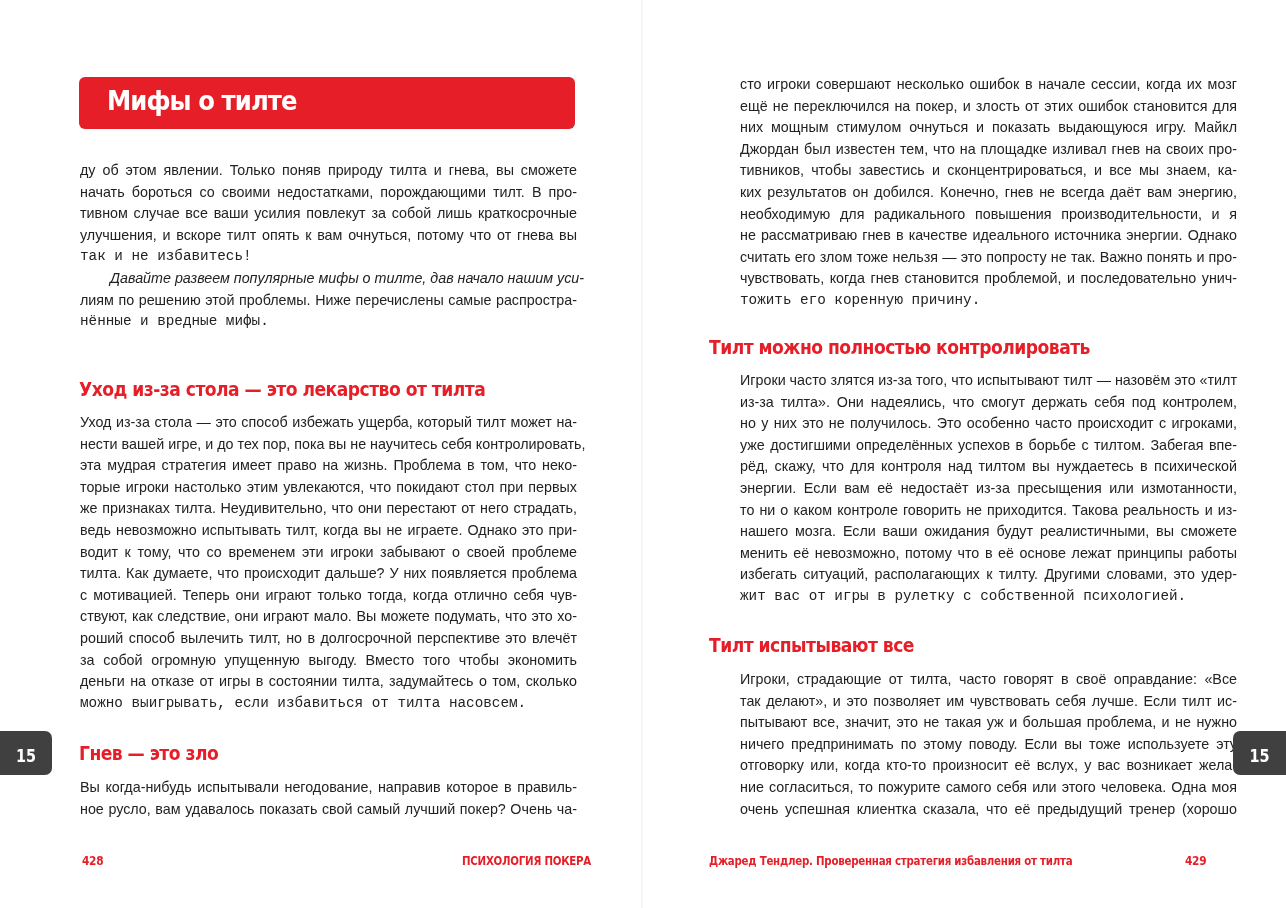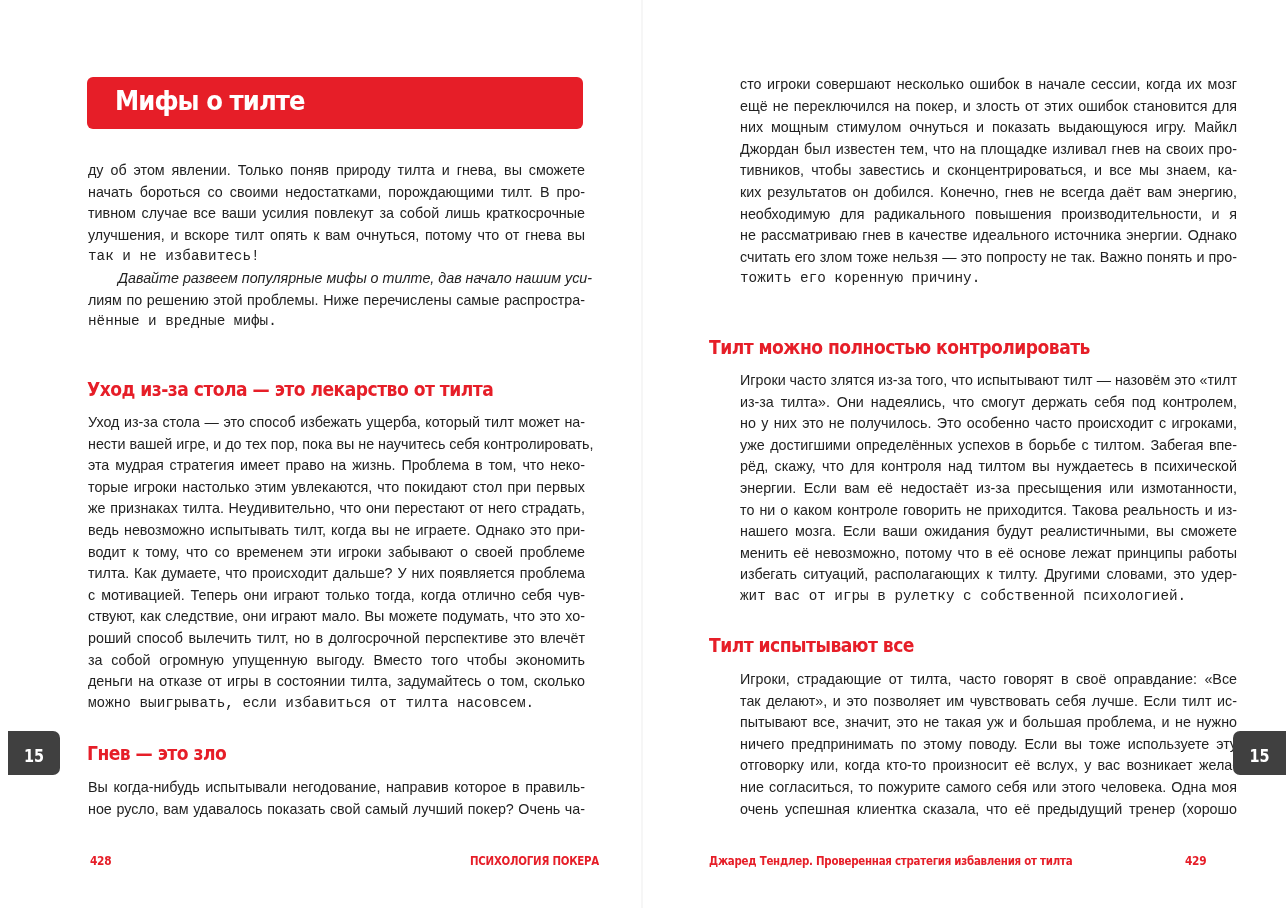--- a/index.html
+++ b/index.html
@@ -8,7 +8,7 @@
     font-family: "Liberation Sans", sans-serif; color: #1f1f1f;
   }
   .page { position: absolute; top: 0; height: 908px; background: #fff; }
-  .page-left { left: 8px; width: 643px; }
+  .page-left { left: 0; width: 643px; }
   .page-right { left: 643px; width: 643px; }
   .gutter { position: absolute; left: 641px; top: 0; width: 4px; height: 908px; background: #f6f6f6; }
 

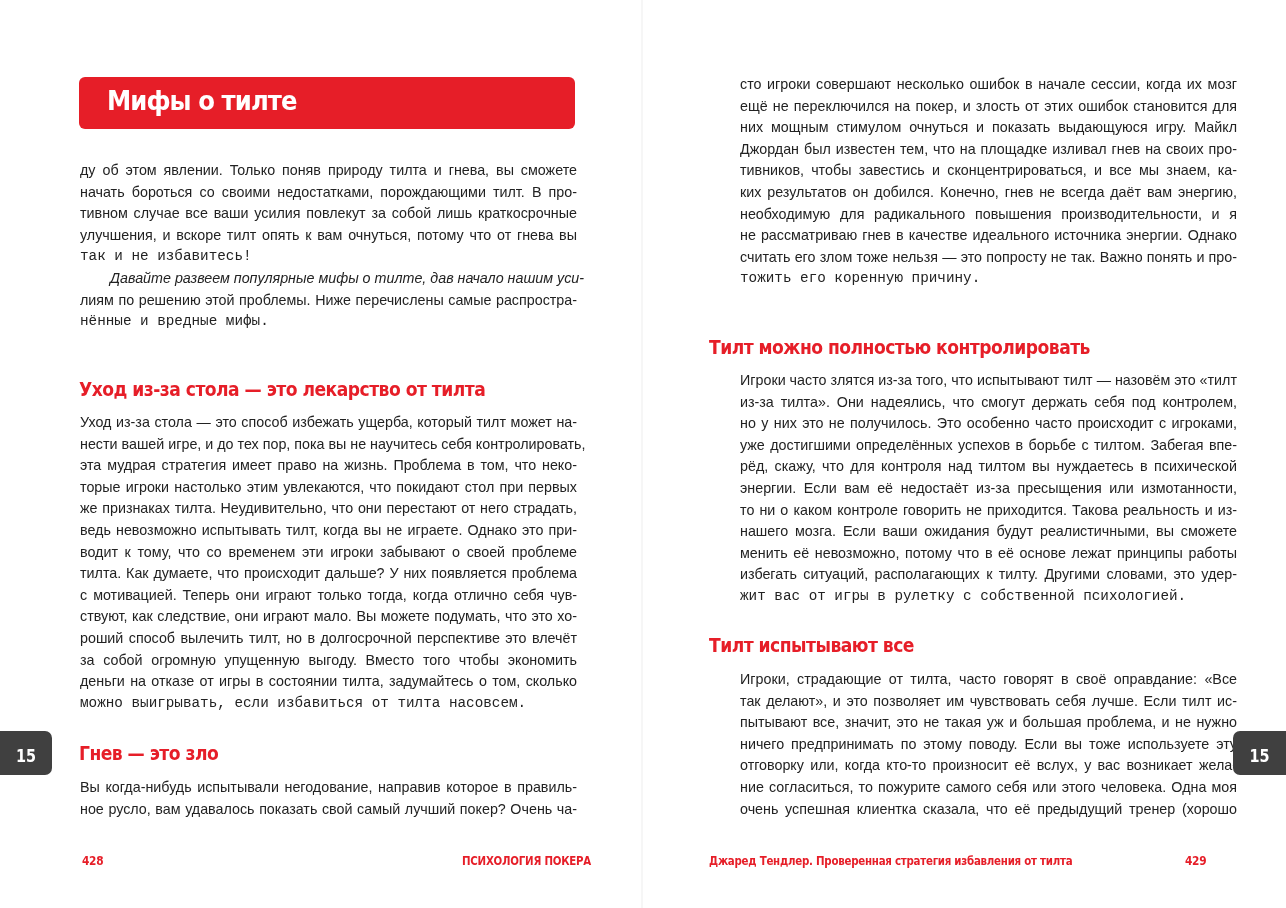--- a/index.html
+++ b/index.html
@@ -122,6 +122,7 @@
   <div class="line">необходимую для радикального повышения производительности, и я</div>
   <div class="line">не рассматриваю гнев в качестве идеального источника энергии. Однако</div>
   <div class="line">считать его злом тоже нельзя — это попросту не так. Важно понять и про-</div>
+  <div class="line">чувствовать, когда гнев становится проблемой, и последовательно унич-</div>
   <div class="line last">тожить его коренную причину.</div>
 </div>
 

